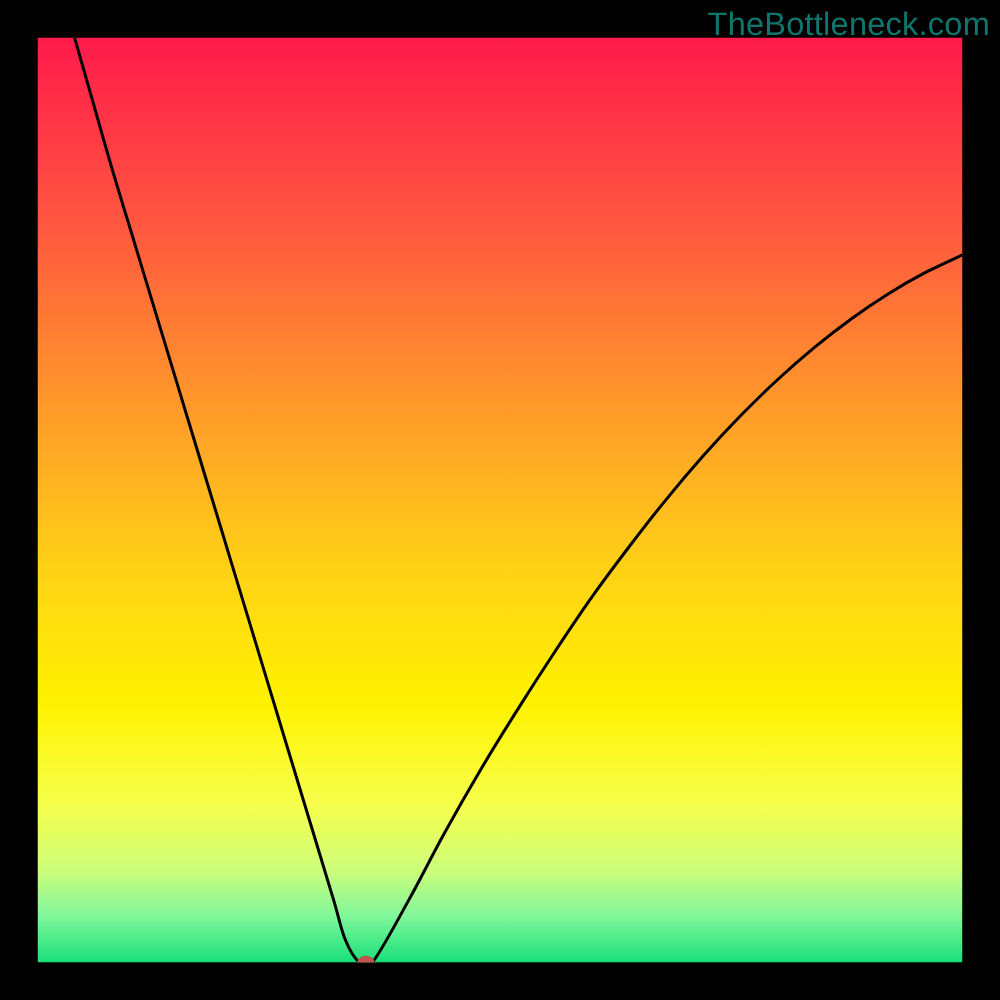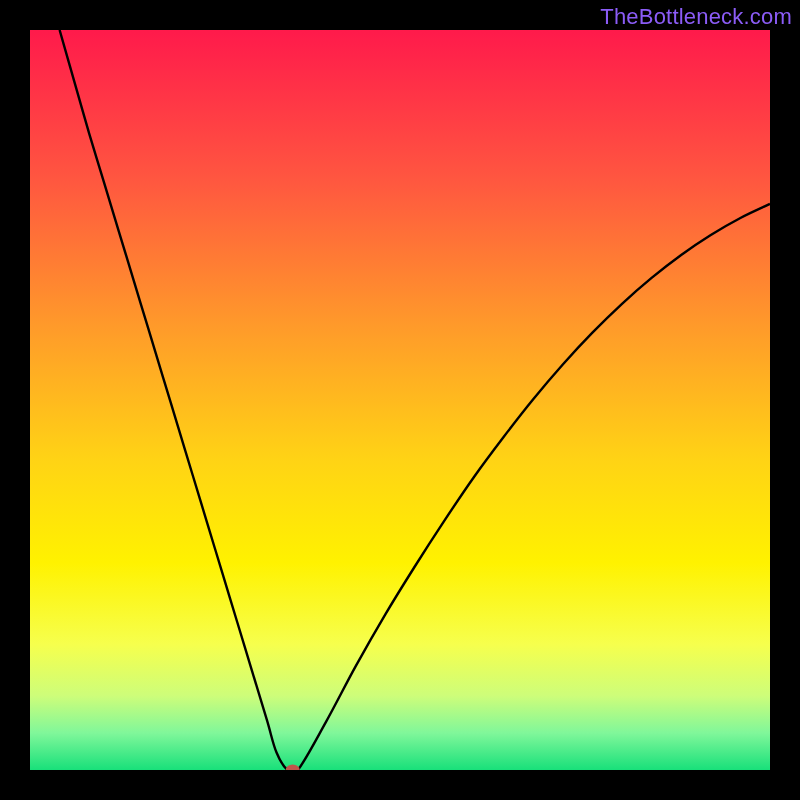--- a/index.html
+++ b/index.html
@@ -28,8 +28,8 @@
     position: absolute;
     top: 4px;
     right: 8px;
-    color: #8b5cf6;
-    font-size: 22px;
+    color: #0f766e;
+    font-size: 26px;
     font-weight: 500;
     letter-spacing: 0.2px;
     user-select: none;

